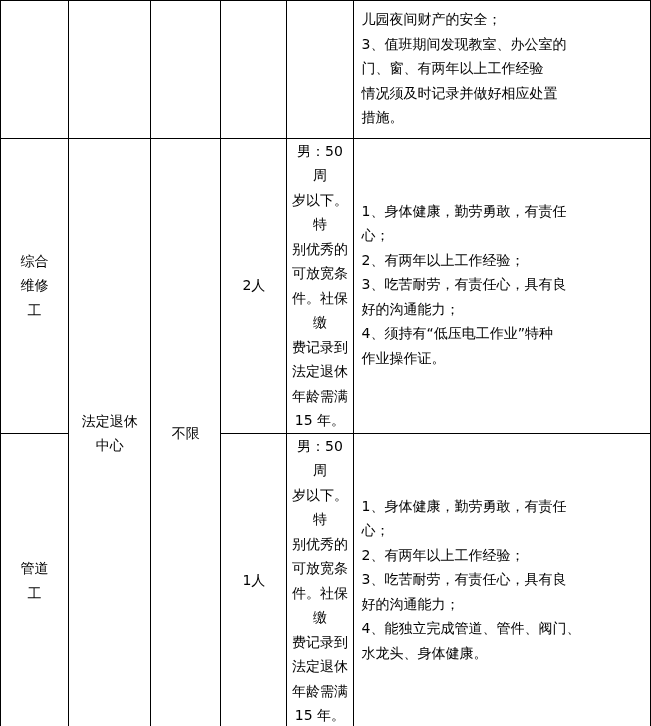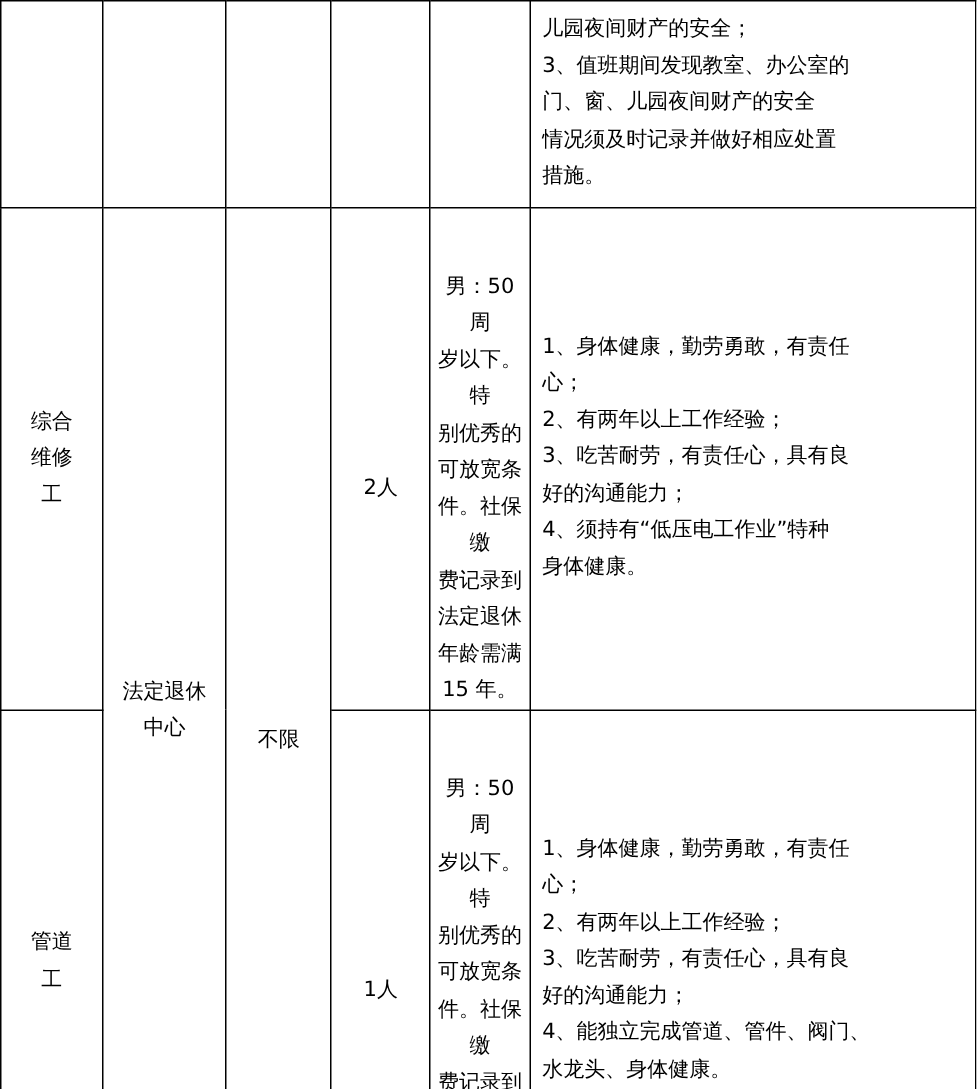--- a/index.html
+++ b/index.html
@@ -92,7 +92,7 @@
         <span class="txt">
           <span class="line">儿园夜间财产的安全；</span>
           <span class="line">3、值班期间发现教室、办公室的</span>
-          <span class="line">门、窗、儿园夜间财产的安全</span>
+          <span class="line">门、窗、有两年以上工作经验</span>
           <span class="line">情况须及时记录并做好相应处置</span>
           <span class="line">措施。</span>
         </span>

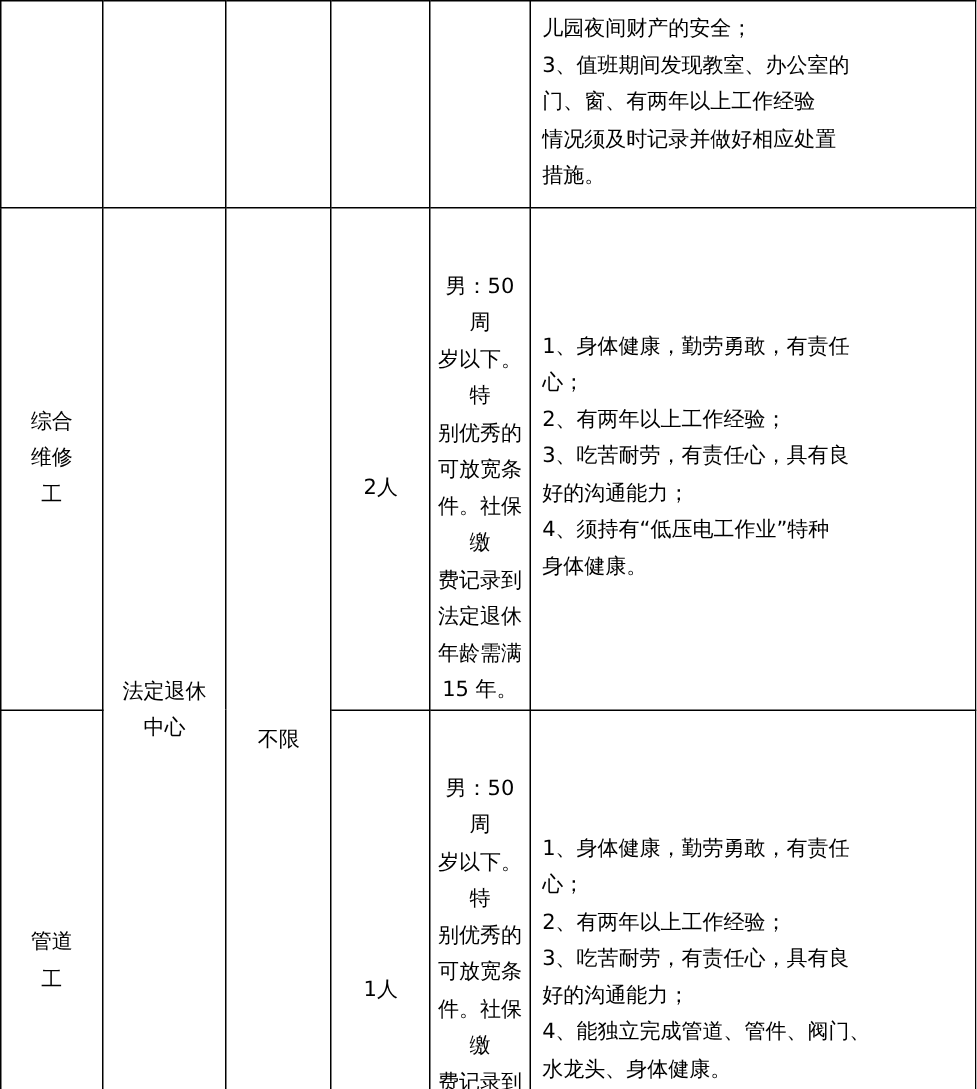--- a/index.html
+++ b/index.html
@@ -40,7 +40,6 @@
   .cell-center .txt {
     display: block;
     padding: 0 4px;
-    margin-top: 40px;
   }
   .cell-req {
     vertical-align: top;

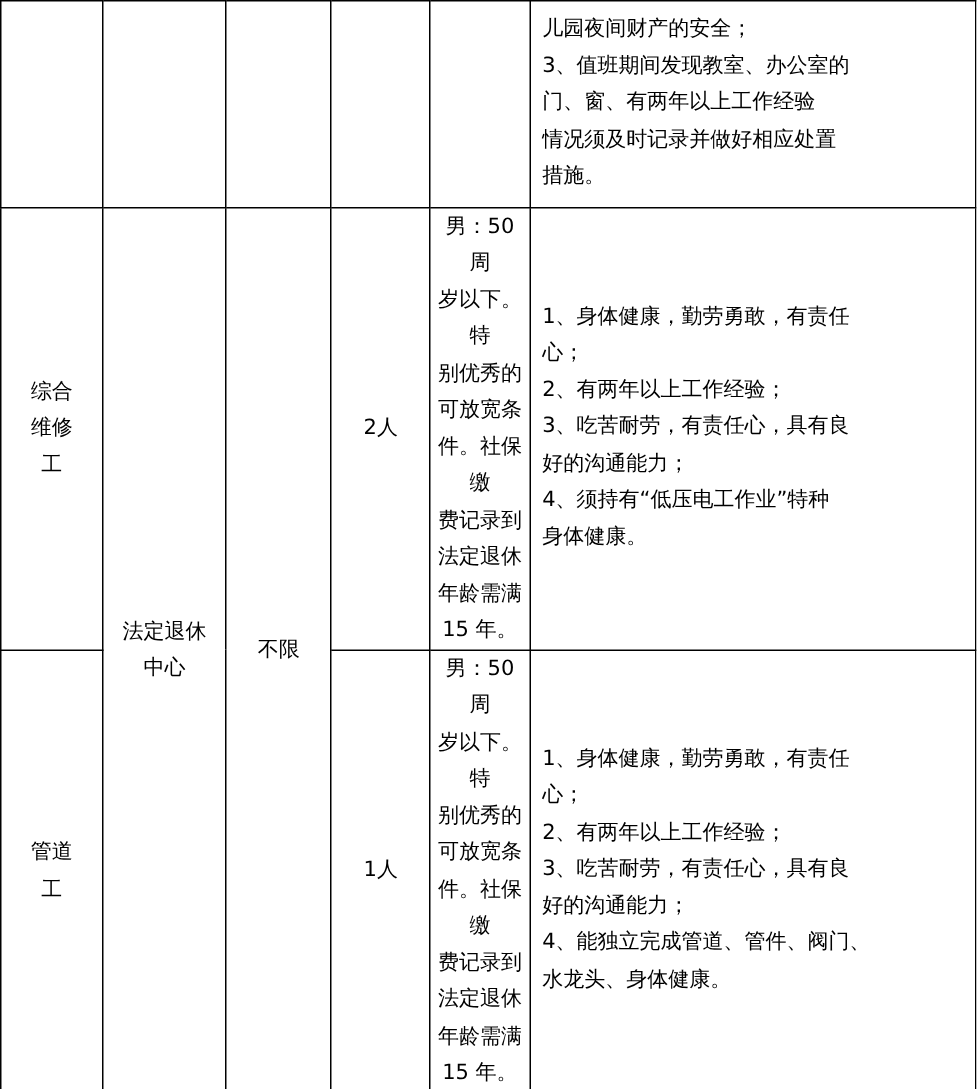--- a/index.html
+++ b/index.html
@@ -135,7 +135,7 @@
           <span class="line">3、吃苦耐劳，有责任心，具有良</span>
           <span class="line">好的沟通能力；</span>
           <span class="line">4、须持有“低压电工作业”特种</span>
-          <span class="line">身体健康。</span>
+          <span class="line">作业操作证。</span>
         </span>
       </td>
     </tr>

